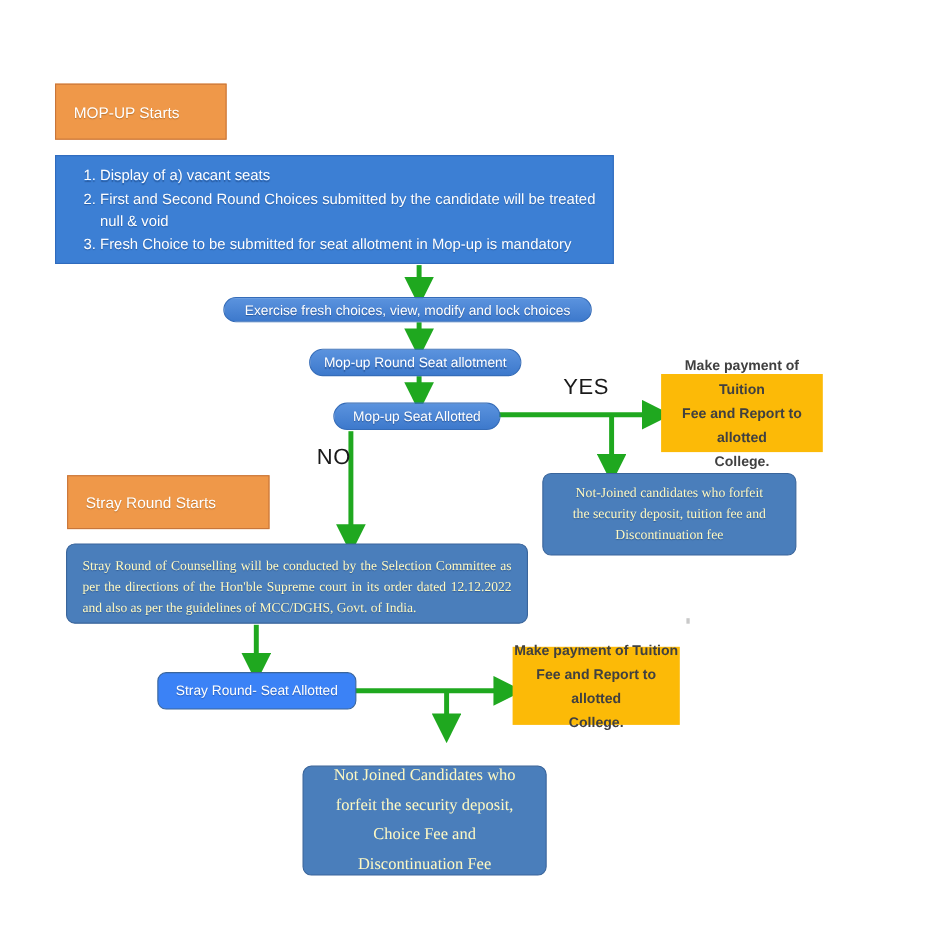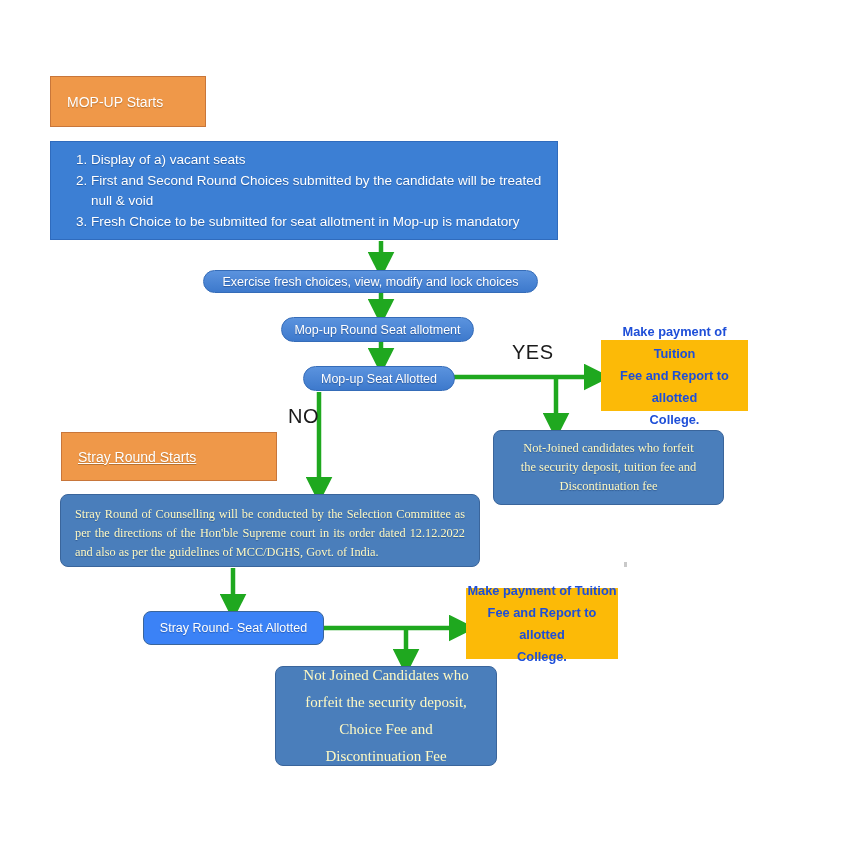--- a/index.html
+++ b/index.html
@@ -111,7 +111,7 @@
   
   .yellow-box {
     background: #fcba07;
-    color: #1d4ed8;
+    color: #404040;
     font-size: 12.8px;
     line-height: 22px;
     flex-direction: column;

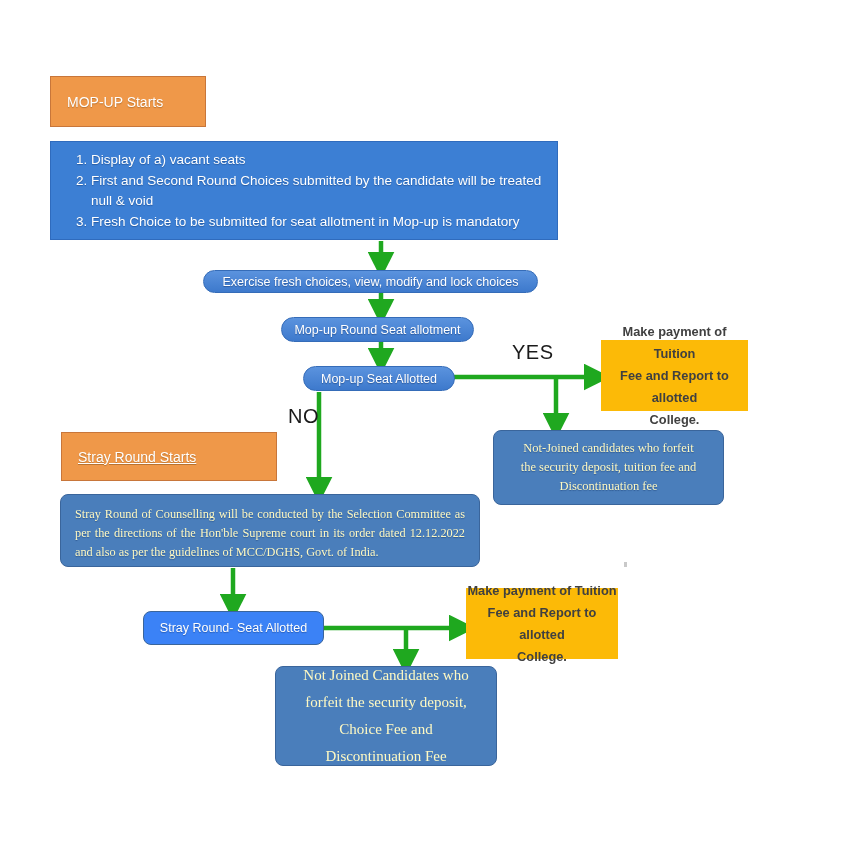--- a/index.html
+++ b/index.html
@@ -218,7 +218,7 @@
     <span>Discontinuation fee</span>
   </div>
 
-  <div class="node orange-box" style="left:61px; top:432px; width:216px; height:49px;text-decoration:underline;">
+  <div class="node orange-box" style="left:61px; top:432px; width:184px; height:49px;">
     <span>Stray Round Starts</span>
   </div>
 

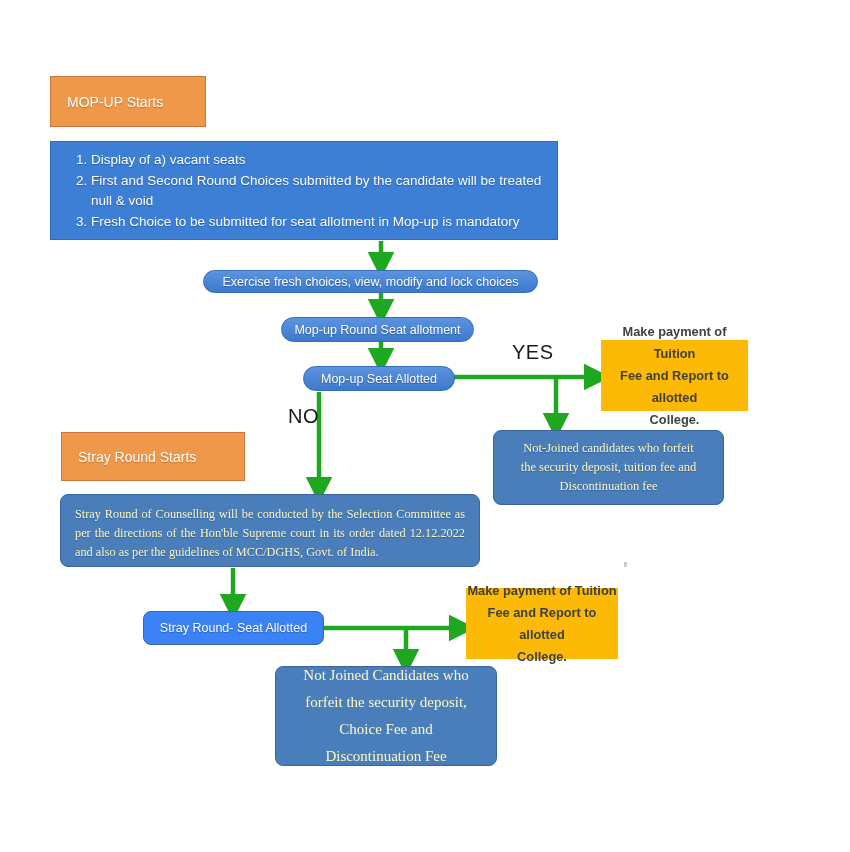--- a/index.html
+++ b/index.html
@@ -236,7 +236,7 @@
     <span>College.</span>
   </div>
 
-  <div class="node blue-round lines-lg" style="left:275px; top:666px; width:222px; height:100px;">
+  <div class="node blue-round lines-lg" style="left:275px; top:696px; width:222px; height:100px;">
     <span>Not Joined Candidates who</span>
     <span>forfeit the security deposit,</span>
     <span>Choice Fee and</span>

